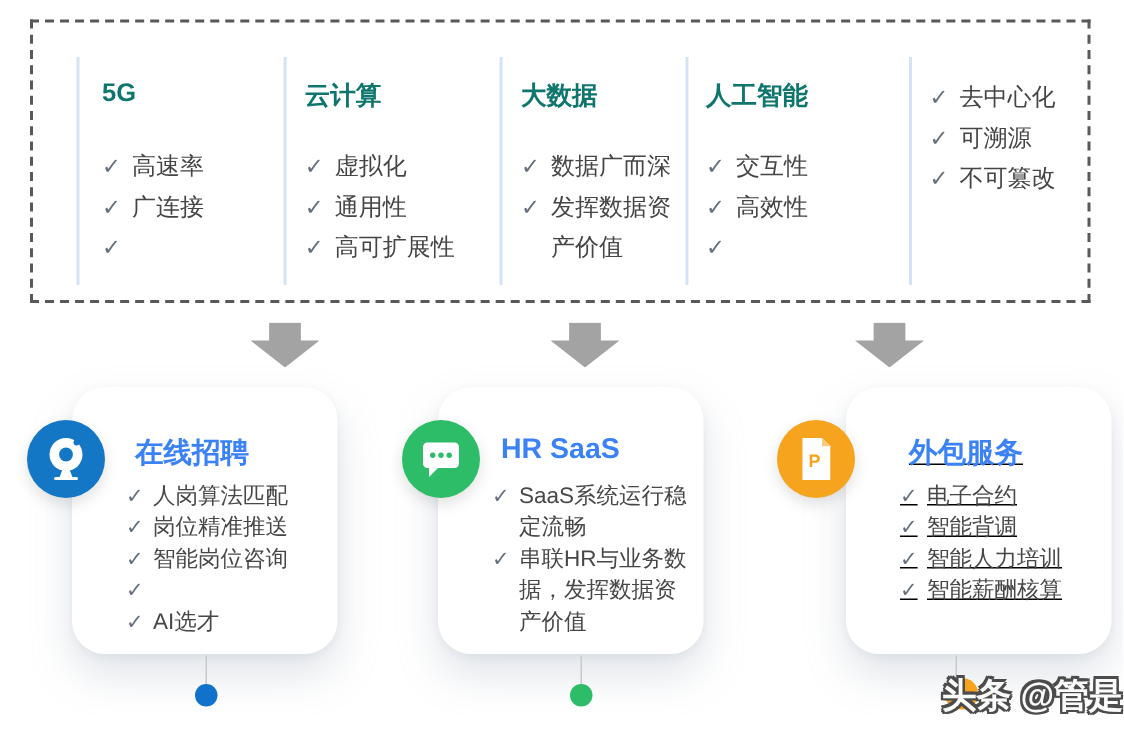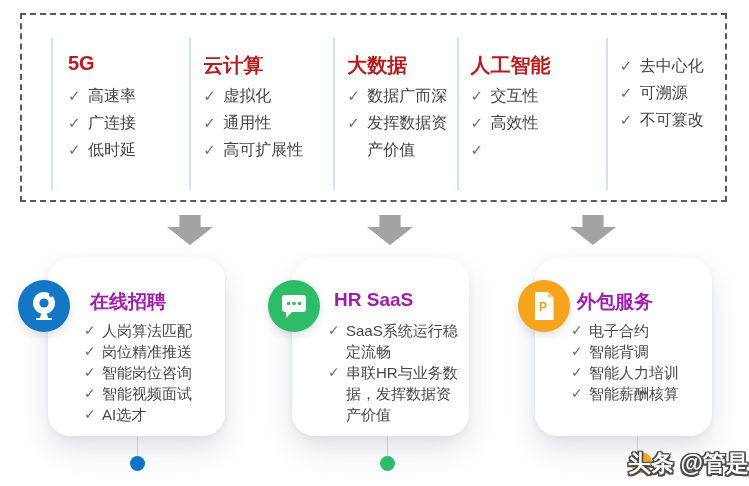--- a/index.html
+++ b/index.html
@@ -24,7 +24,7 @@
   .tech-col.c4{width:150px;}
   .tech-col.c5{width:120px;}
   .tech-title{
-    font-size:20px;font-weight:bold;color:#b91c1c;height:22px;margin-bottom:8px;
+    font-size:17px;font-weight:bold;color:#0f766e;height:22px;margin-bottom:24px;
   }
   .tech-item{display:flex;font-size:16px;line-height:27px;color:#454545;}
   .tech-item .chk{width:20px;flex:0 0 20px;color:#66707c;font-size:15px;}

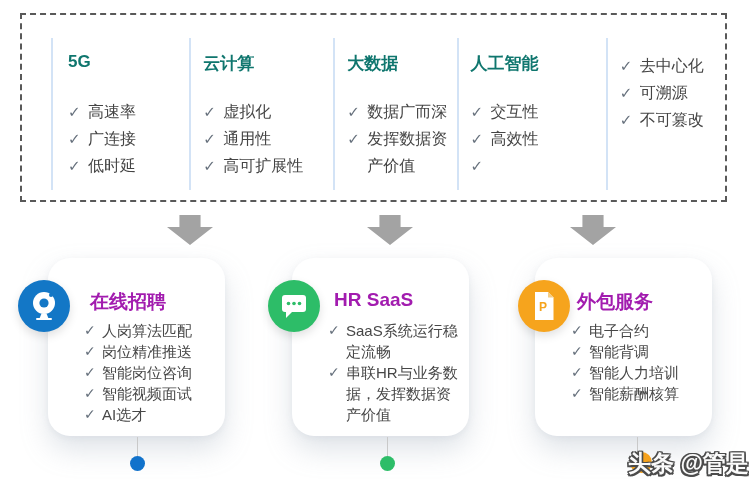--- a/index.html
+++ b/index.html
@@ -98,7 +98,6 @@
       </div>
       <div class="tech-item">
         <span class="chk">✓</span>
-        <span class="txt">低时延</span>
       </div>
     </div>
 

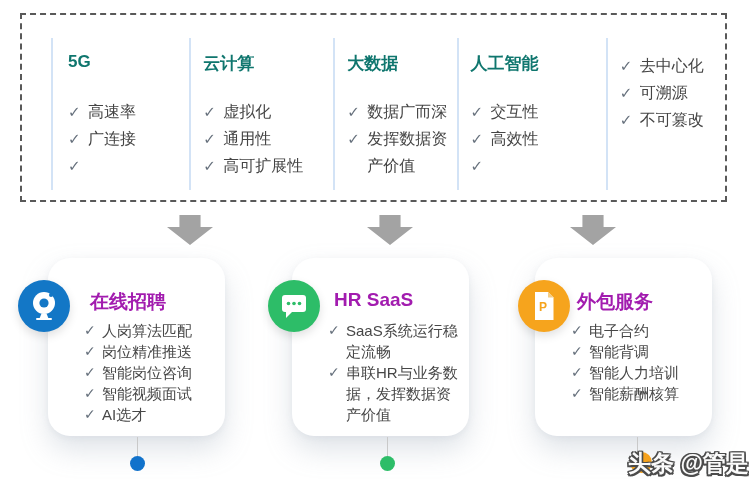--- a/index.html
+++ b/index.html
@@ -45,7 +45,7 @@
     padding:31px 10px 0 36px;
   }
   .card.k1{left:48px;} .card.k2{left:292px;} .card.k3{left:535px;}
-  .card-title{font-size:19px;font-weight:bold;color:#a21caf;height:22px;margin:0 0 9px 6px;}
+  .card-title{font-size:19px;font-weight:bold;color:#3b82f6;height:22px;margin:0 0 9px 6px;}
   .card-item{display:flex;font-size:15px;line-height:21px;color:#474747;}
   .card-item .chk{width:18px;flex:0 0 18px;color:#66707c;font-size:14px;}
   .card-item .txt{flex:1;max-width:113px;}

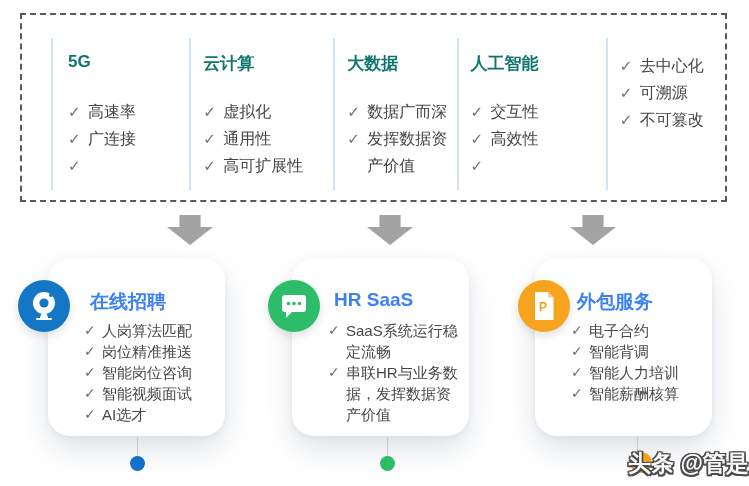--- a/index.html
+++ b/index.html
@@ -44,7 +44,7 @@
     box-shadow:0 14px 28px rgba(145,158,175,0.28),0 2px 6px rgba(145,158,175,0.12);
     padding:31px 10px 0 36px;
   }
-  .card.k1{left:48px;} .card.k2{left:292px;} .card.k3{left:535px;}
+  .card.k1{left:48px;} .card.k2{left:292px;} .card.k3{left:564px;text-decoration:underline;}
   .card-title{font-size:19px;font-weight:bold;color:#3b82f6;height:22px;margin:0 0 9px 6px;}
   .card-item{display:flex;font-size:15px;line-height:21px;color:#474747;}
   .card-item .chk{width:18px;flex:0 0 18px;color:#66707c;font-size:14px;}

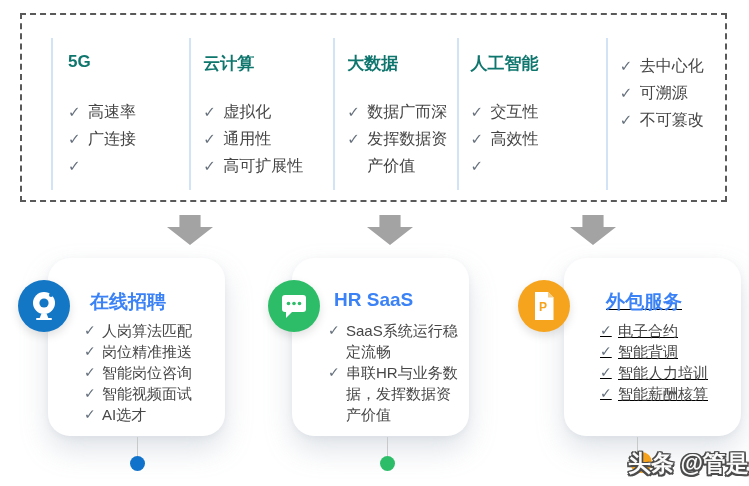--- a/index.html
+++ b/index.html
@@ -180,7 +180,6 @@
     </div>
     <div class="card-item">
       <span class="chk">✓</span>
-      <span class="txt">智能视频面试</span>
     </div>
     <div class="card-item">
       <span class="chk">✓</span>

